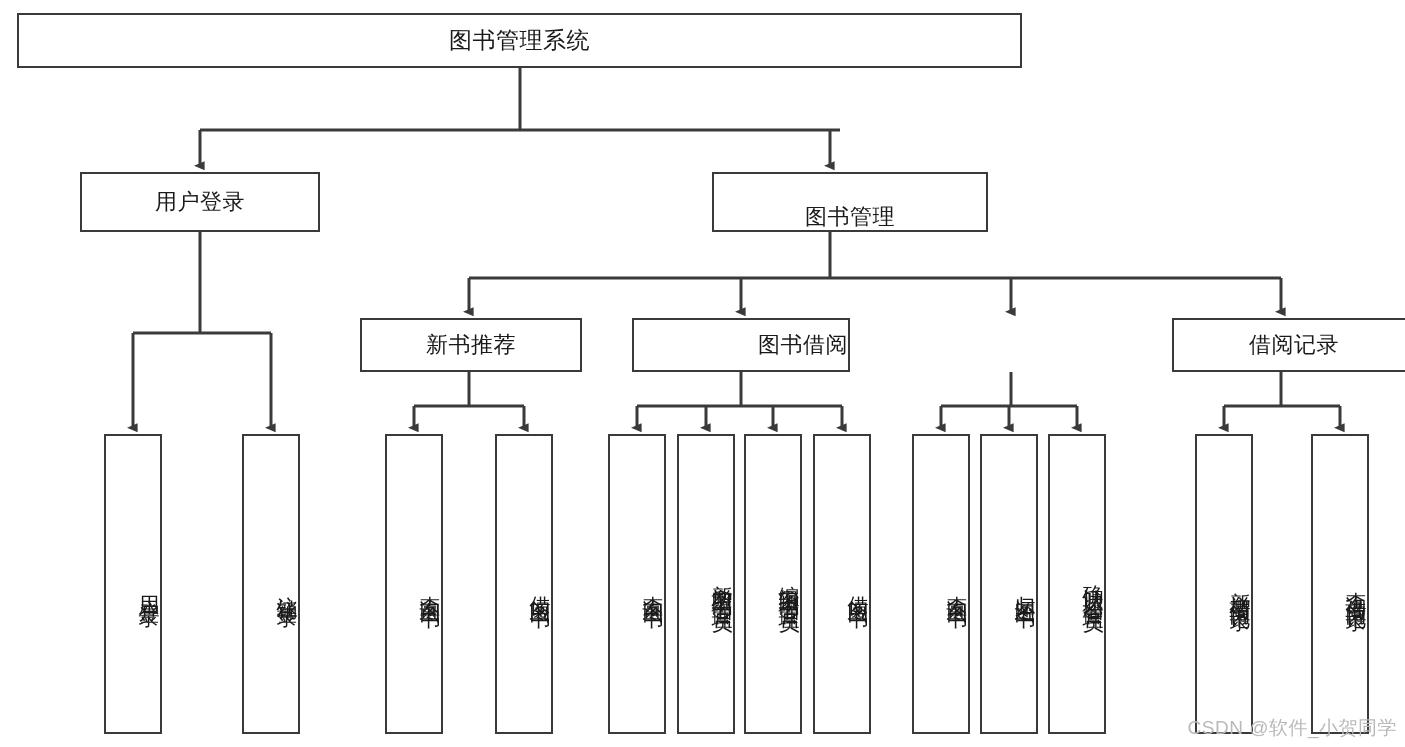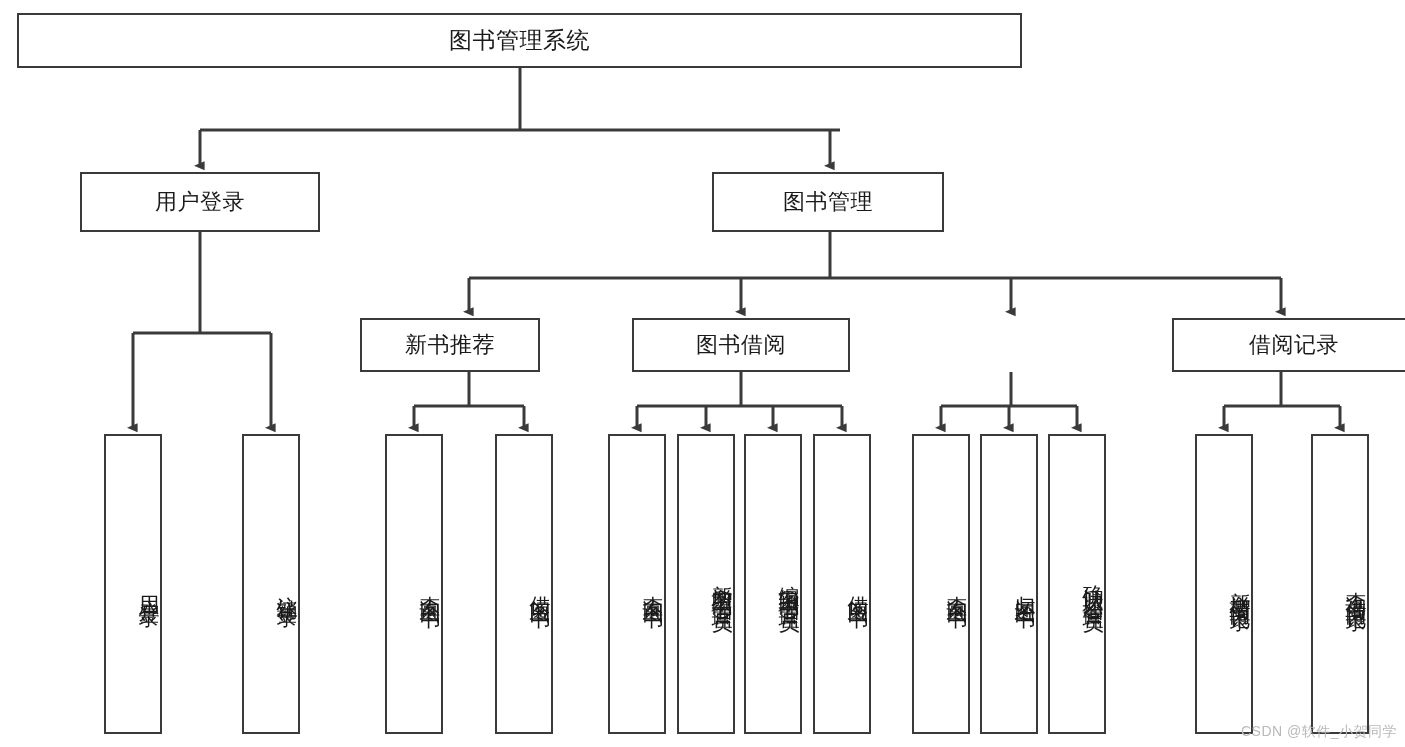--- a/index.html
+++ b/index.html
@@ -131,7 +131,7 @@
   <div class="node node-h" style="left:80px; top:172px; width:240px; height:60px;">
     <span>用户登录</span>
   </div>
-  <div class="node node-h" style="left:712px; top:172px; width:232px; height:60px;">
+  <div class="node node-h" style="left:712px; top:172px; width:276px; height:60px;align-items:flex-end;">
     <span>图书管理</span>
   </div>
 

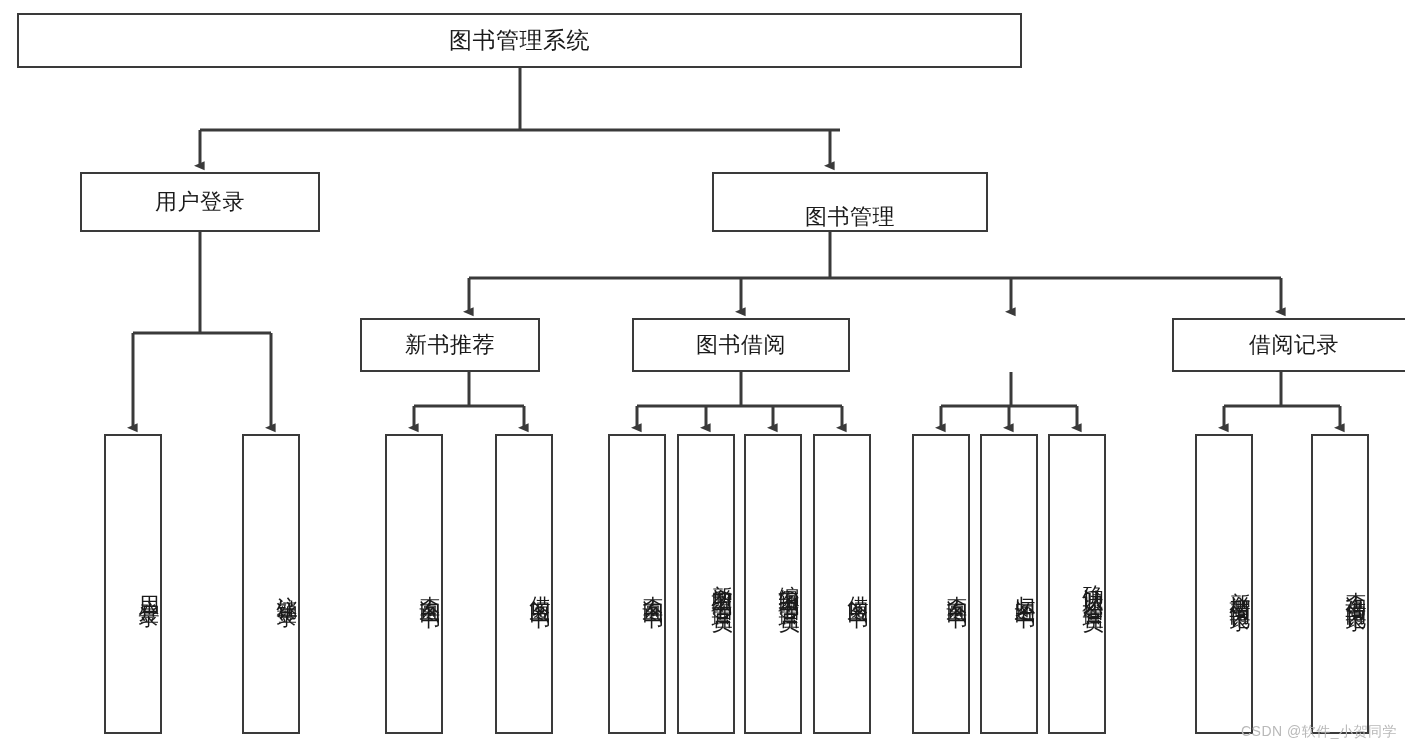--- a/index.html
+++ b/index.html
@@ -135,7 +135,7 @@
     <span>图书管理</span>
   </div>
 
-  <div class="node node-h" style="left:360px; top:318px; width:180px; height:54px;">
+  <div class="node node-h" style="left:360px; top:318px; width:222px; height:54px;">
     <span>新书推荐</span>
   </div>
   <div class="node node-h" style="left:632px; top:318px; width:218px; height:54px;">

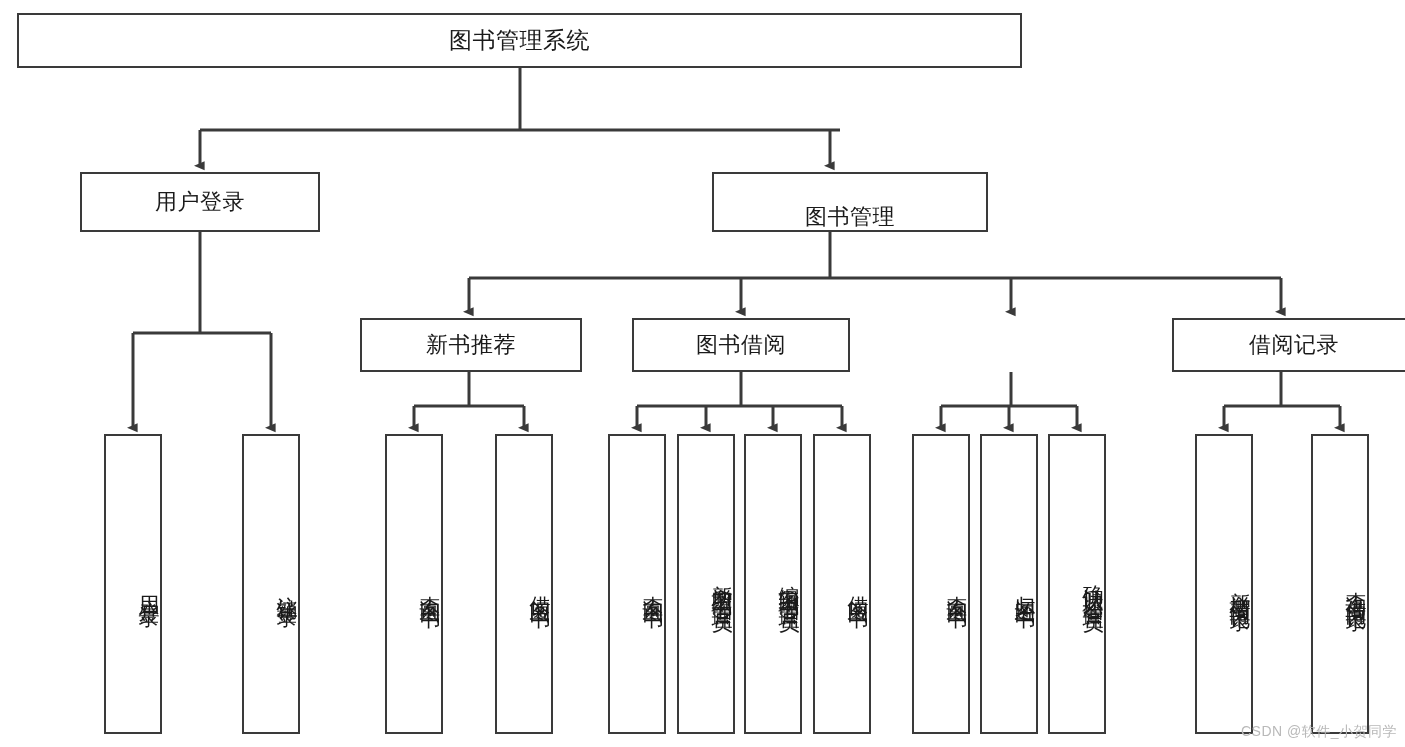--- a/index.html
+++ b/index.html
@@ -138,7 +138,7 @@
   <div class="node node-h" style="left:360px; top:318px; width:222px; height:54px;">
     <span>新书推荐</span>
   </div>
-  <div class="node node-h" style="left:632px; top:318px; width:218px; height:54px;">
+  <div class="node node-h" style="left:632px; top:318px; width:218px; height:54px;justify-content:flex-end;">
     <span>图书借阅</span>
   </div>
   <div class="node node-h" style="left:1172px; top:318px; width:244px; height:54px;">

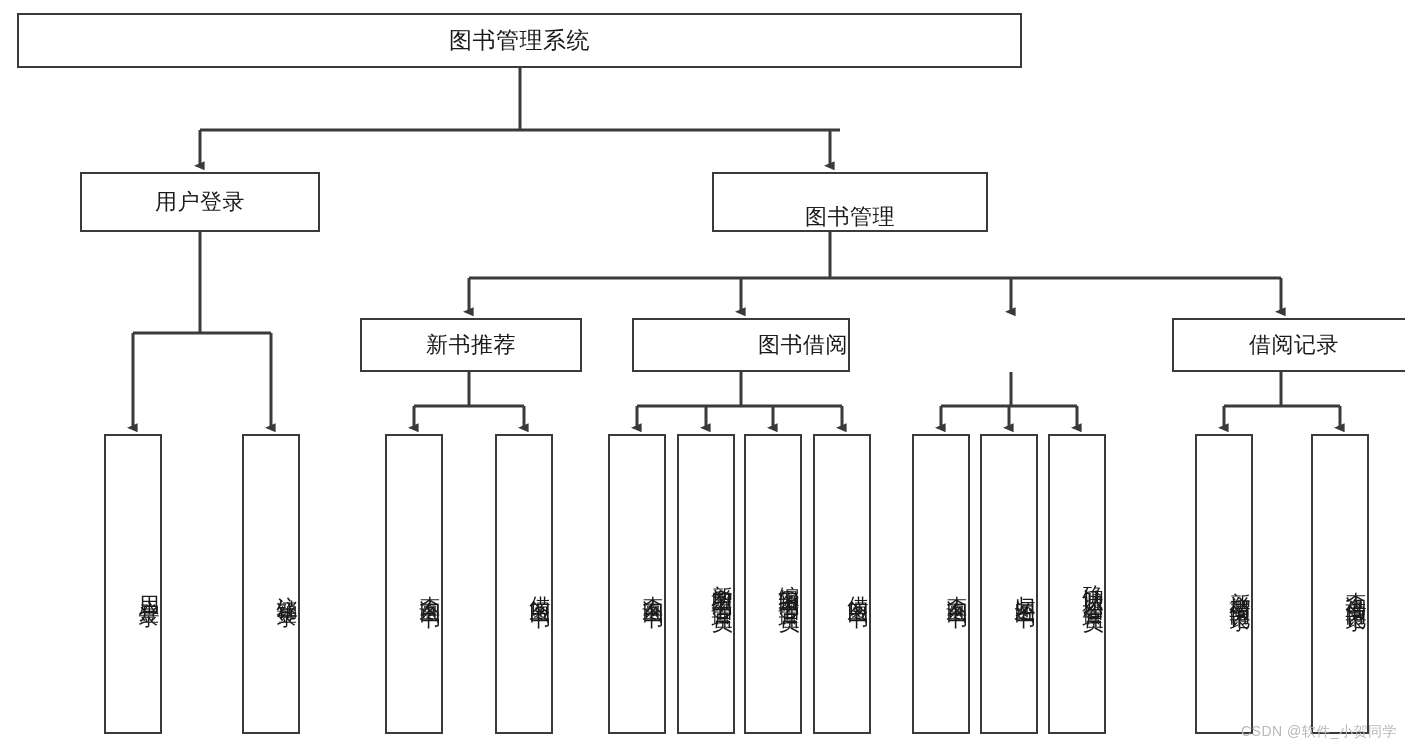--- a/index.html
+++ b/index.html
@@ -62,7 +62,7 @@
     position: absolute;
     right: 8px;
     bottom: 6px;
-    font-size: 14px;
+    font-size: 19px;
     color: #b9b9b9;
     white-space: nowrap;
     letter-spacing: 0.5px;

